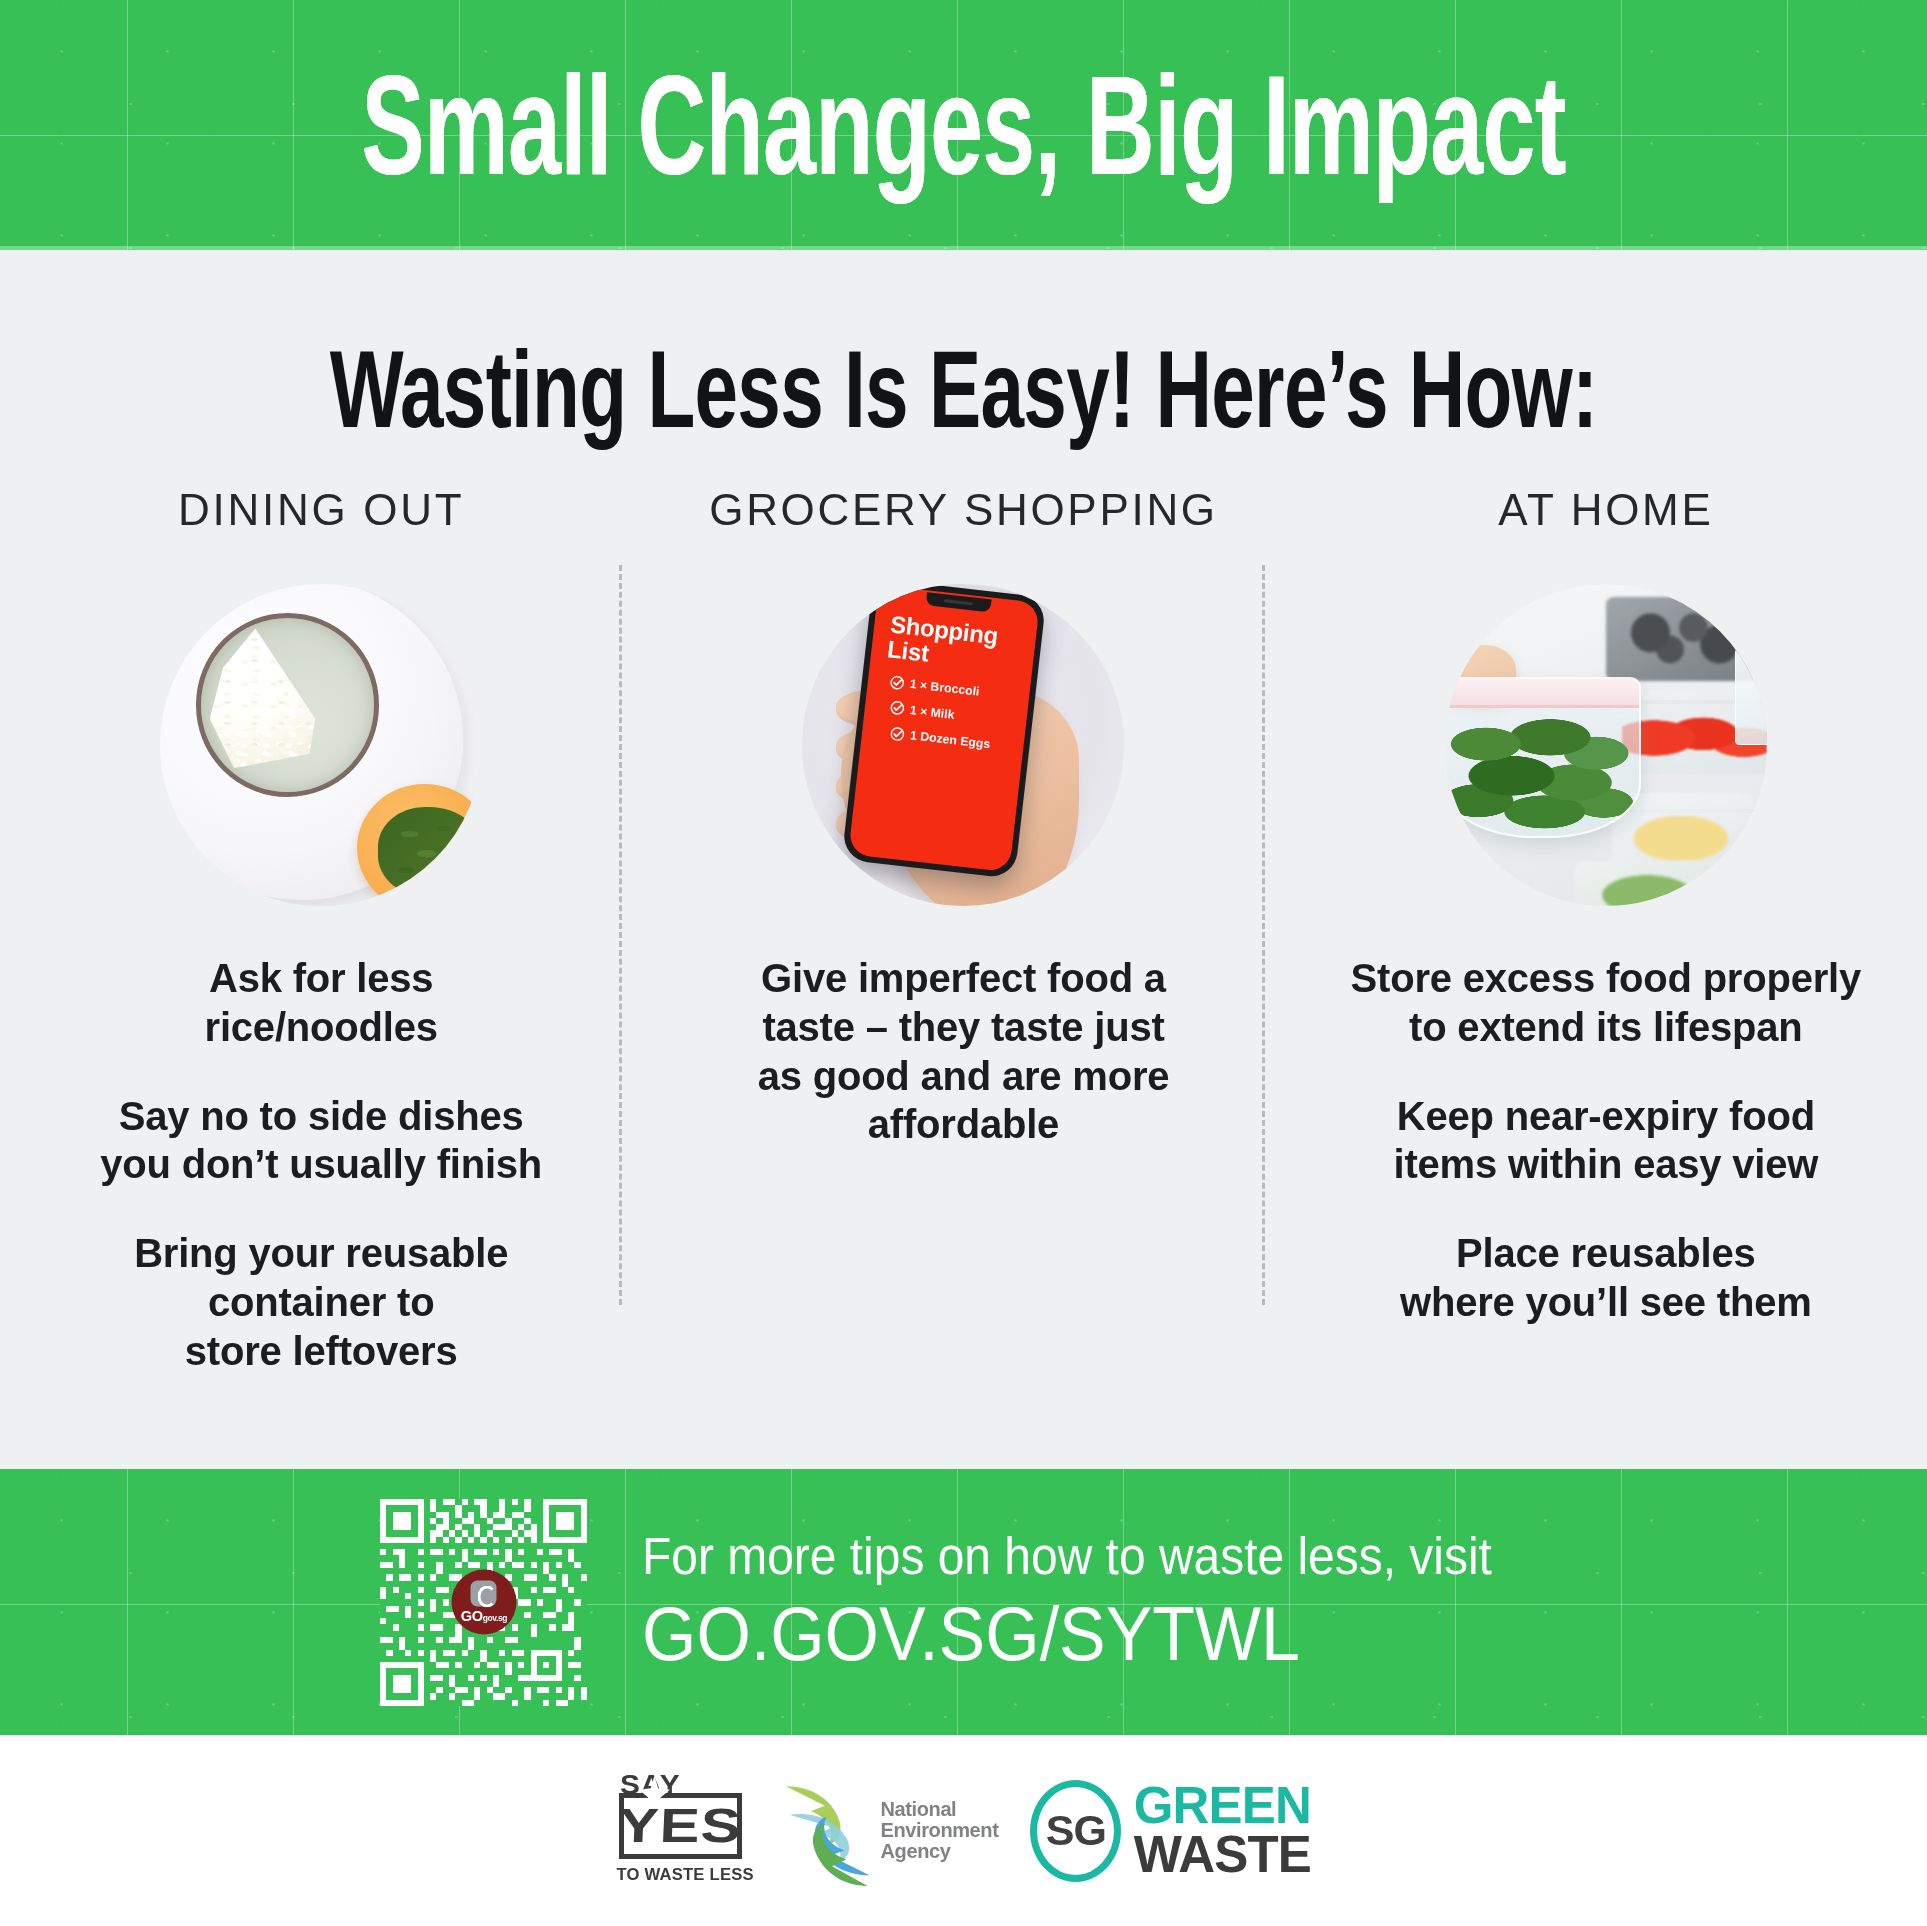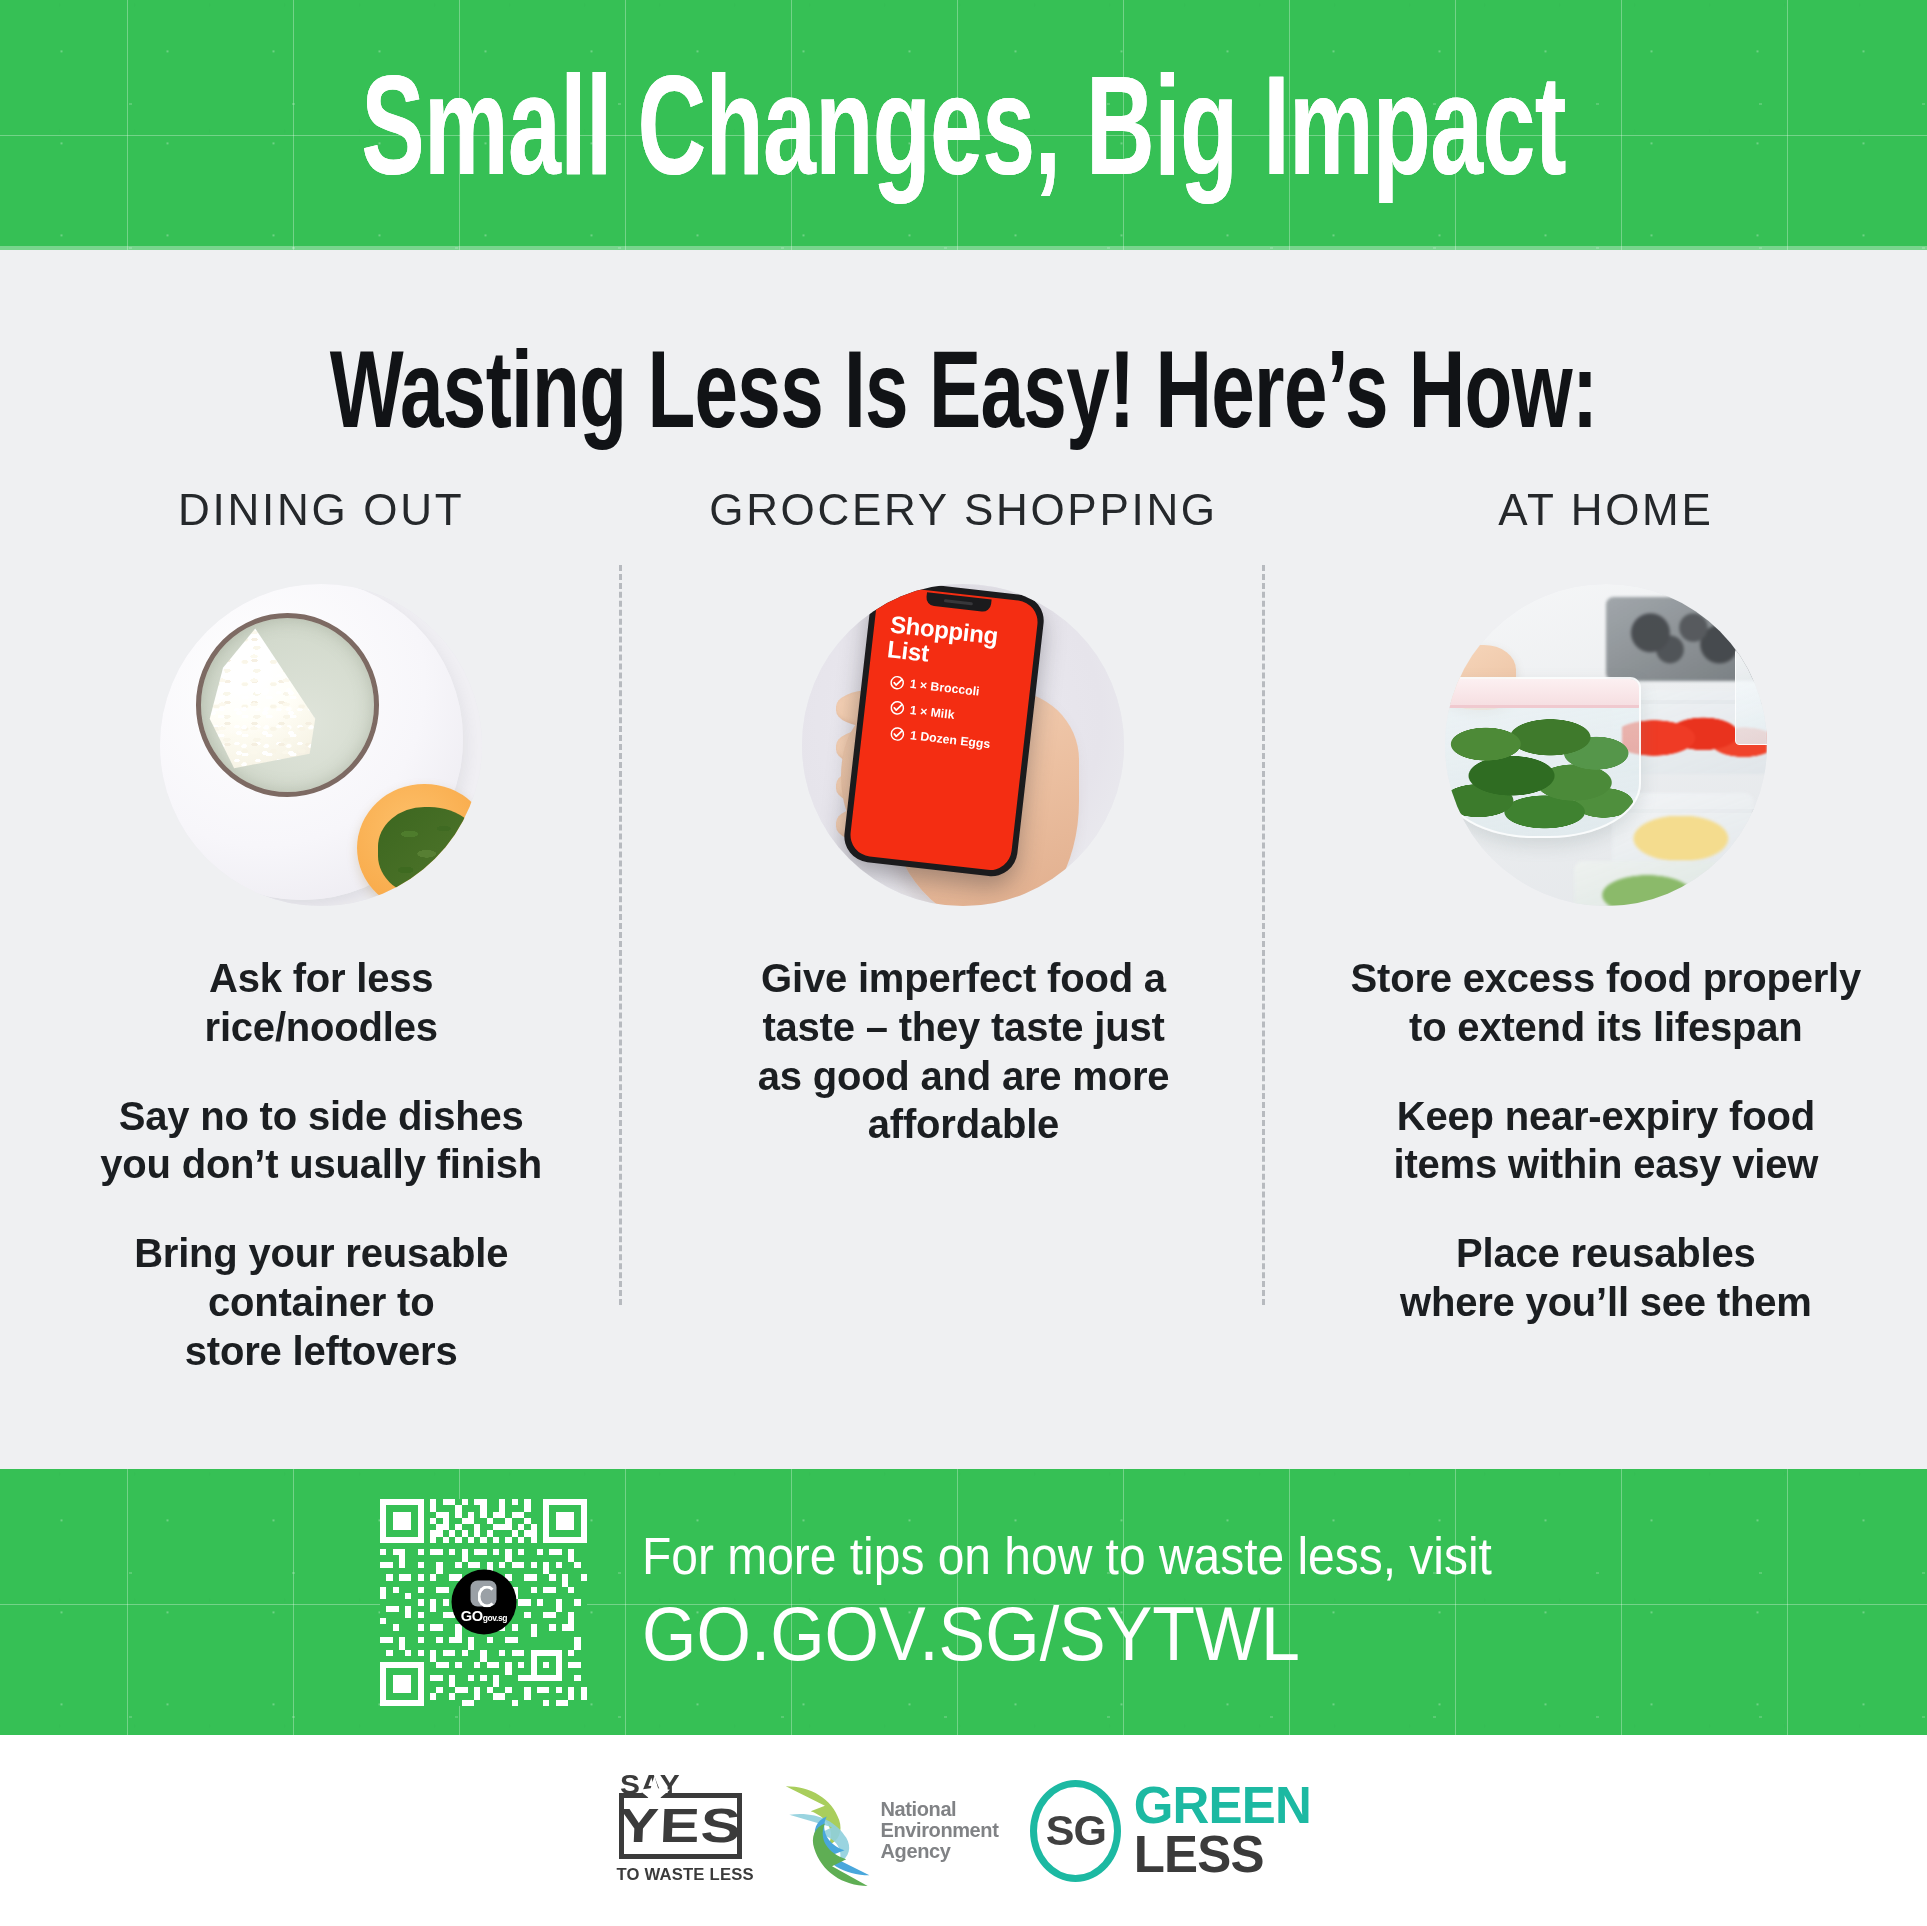--- a/index.html
+++ b/index.html
@@ -341,7 +341,7 @@
   .qr-logo{
     position:absolute; left:50%; top:50%; transform:translate(-50%,-50%);
     width:65px; height:65px; border-radius:50%;
-    background:#000000;
+    background:#7f1d1d;
     display:flex; flex-direction:column; align-items:center; justify-content:center;
     line-height:1;
   }

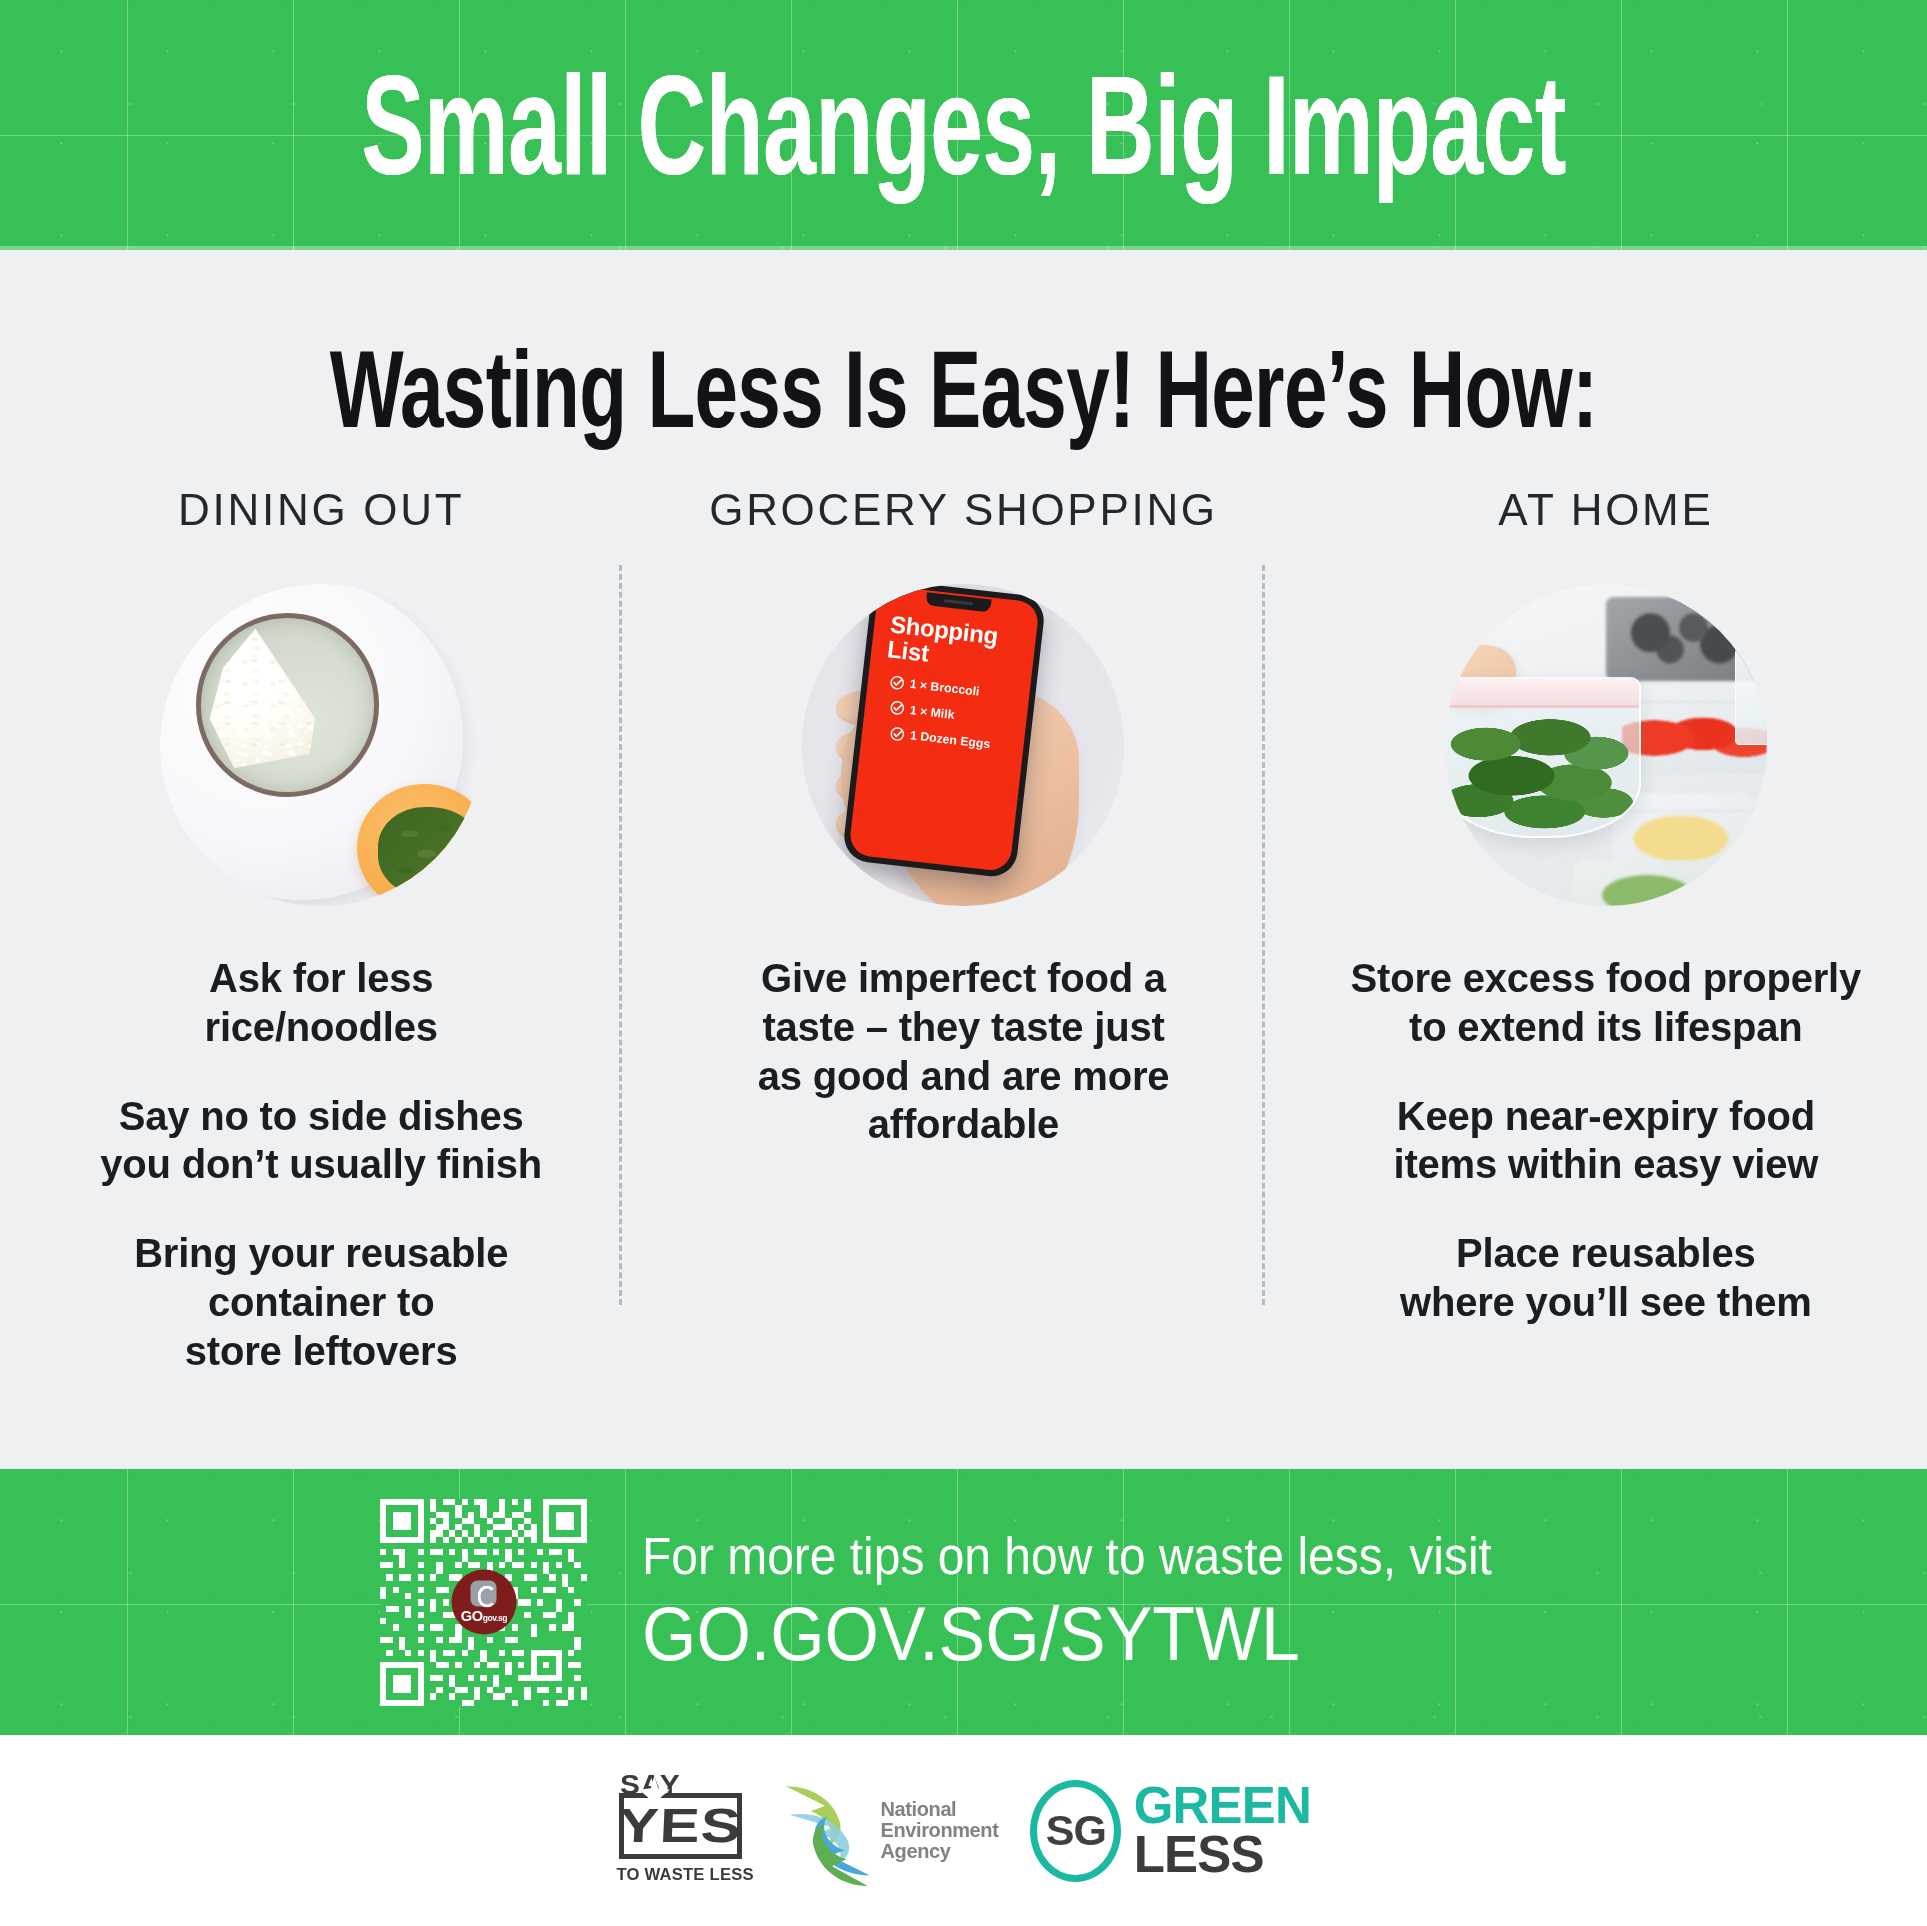--- a/index.html
+++ b/index.html
@@ -821,7 +821,7 @@
     </span>
     <span class="gp">
       <span class="green">GREEN</span>
-      <span class="plan">LESS</span>
+      <span class="plan">WASTE</span>
     </span>
   </div>
 </div>

